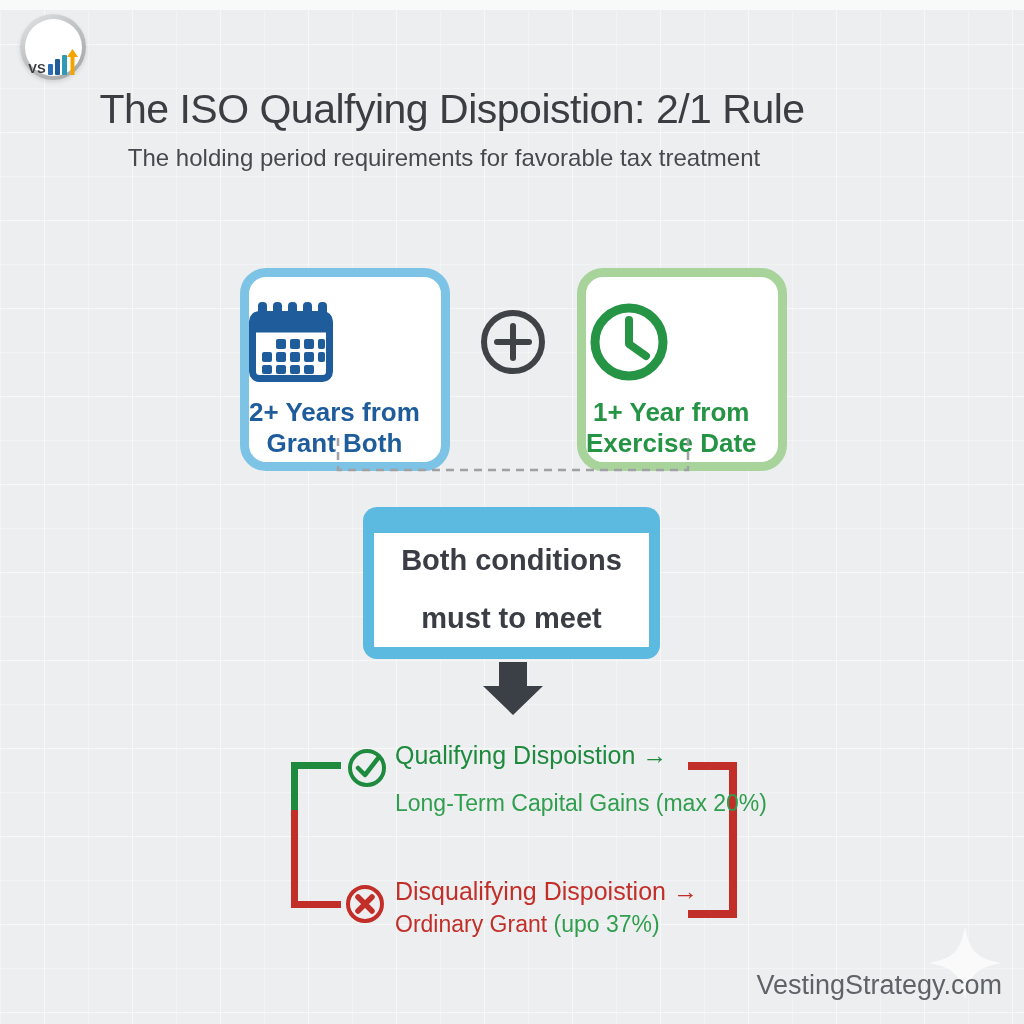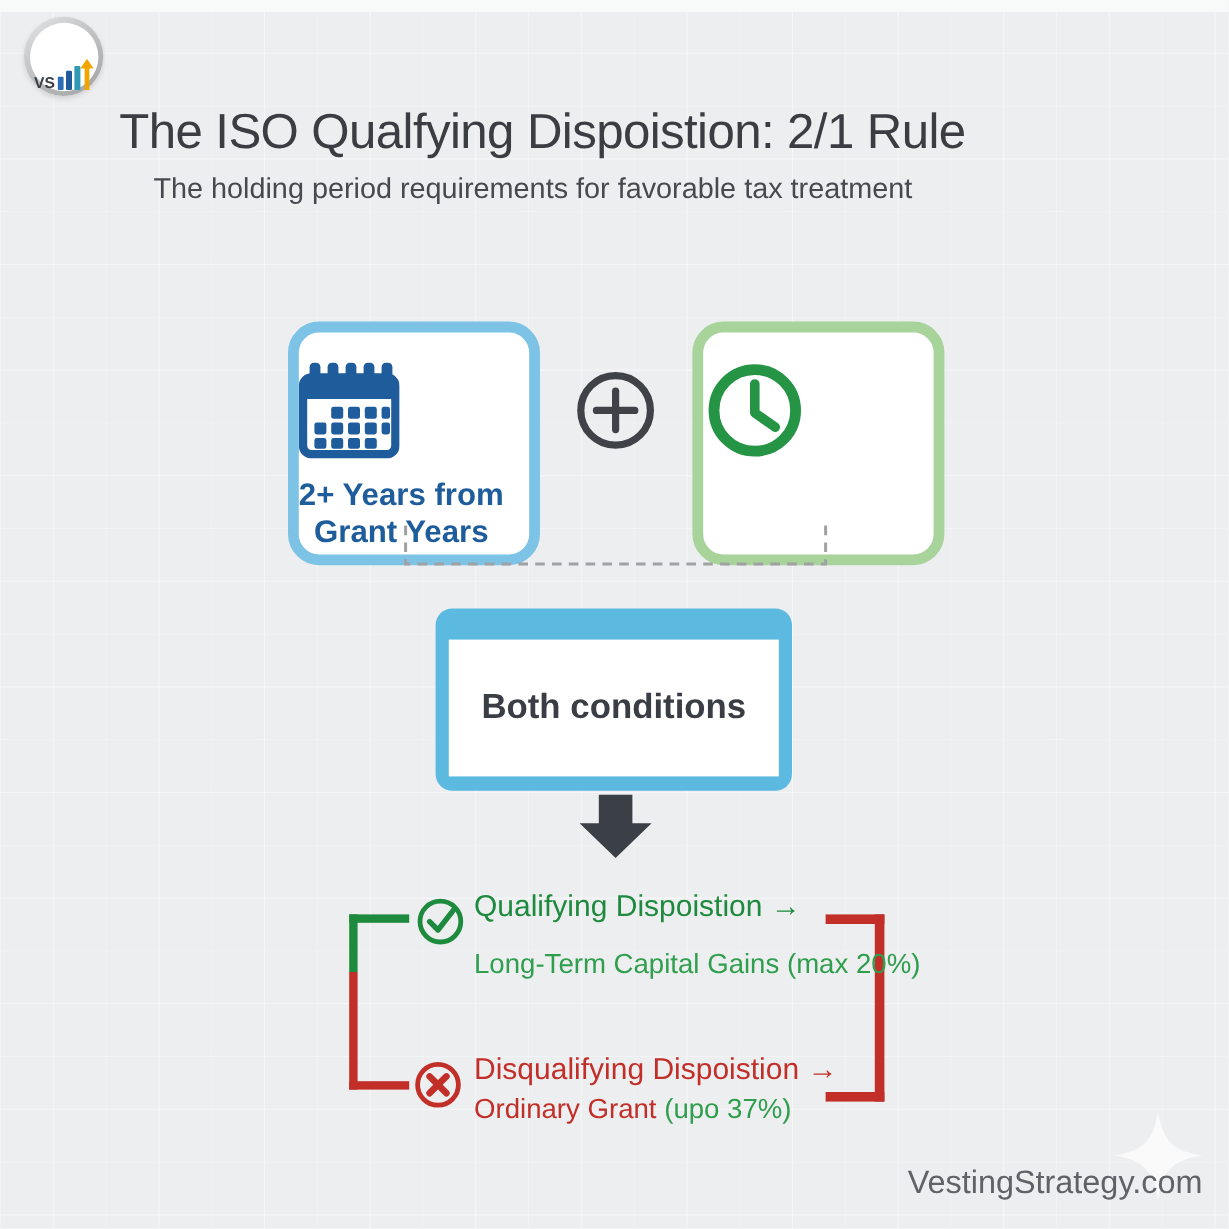--- a/index.html
+++ b/index.html
@@ -148,6 +148,10 @@
         <path d="M43,21 L43,45 L60,57" fill="none" stroke="#259445" stroke-width="8" stroke-linecap="round" stroke-linejoin="round"></path>
       </svg>
     </div>
+    <div class="card-text">
+      <div>1+ Year from</div>
+      <div>Exercise Date</div>
+    </div>
   </div>
 
   <div class="connector">

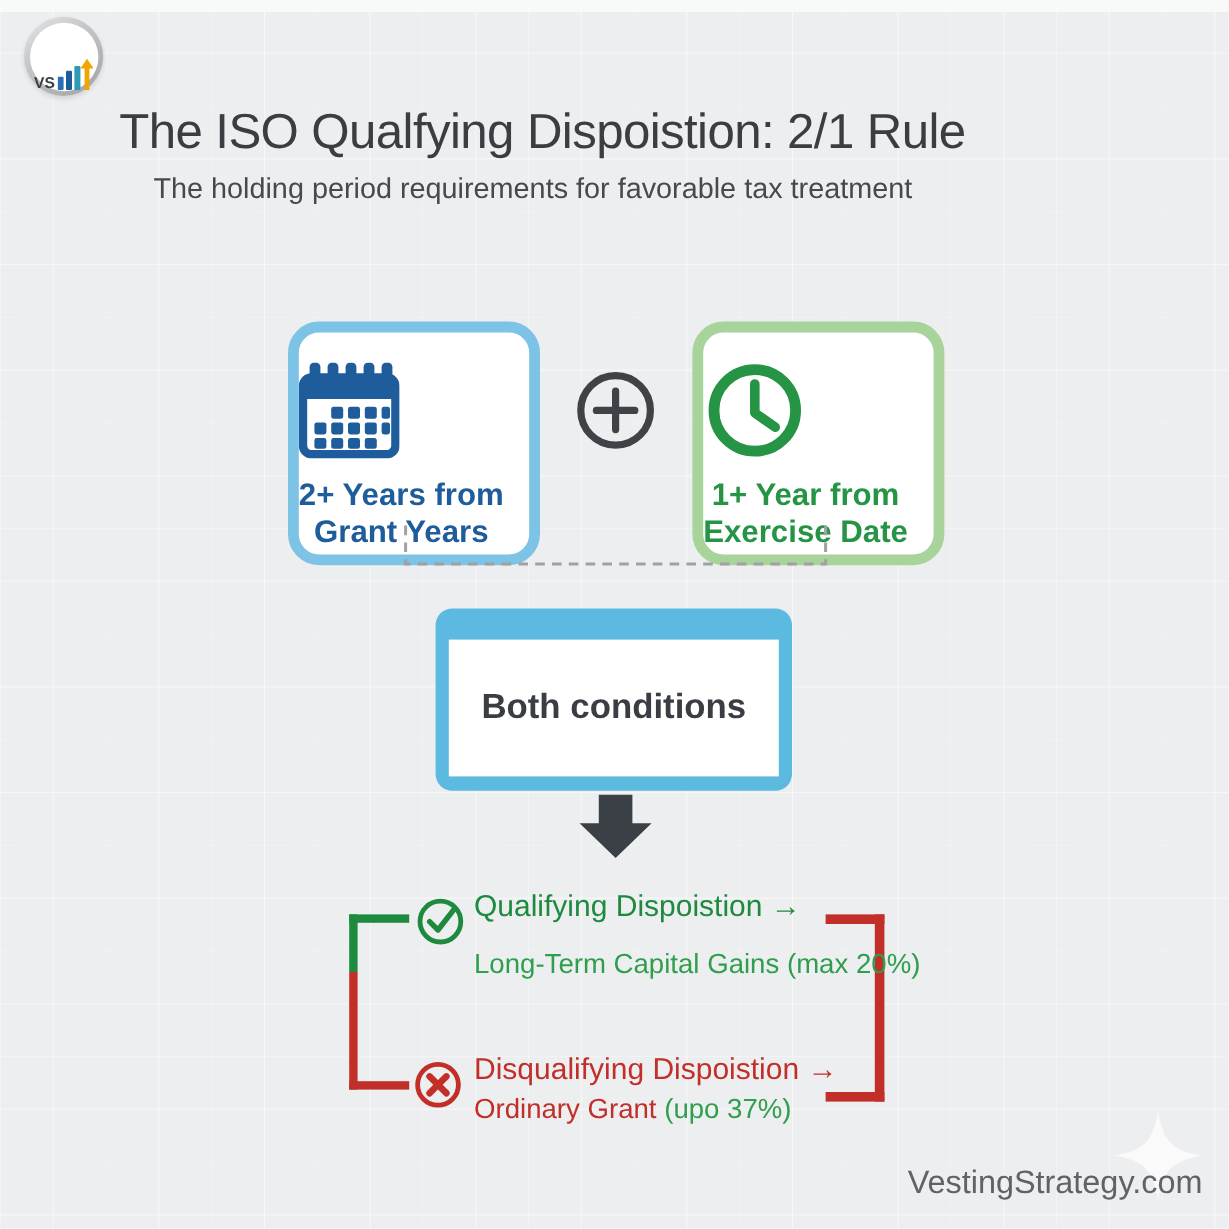--- a/index.html
+++ b/index.html
@@ -129,7 +129,7 @@
     </div>
     <div class="card-text">
       <div>2+ Years from</div>
-      <div>Grant Years</div>
+      <div>Grant Both</div>
     </div>
   </div>
 

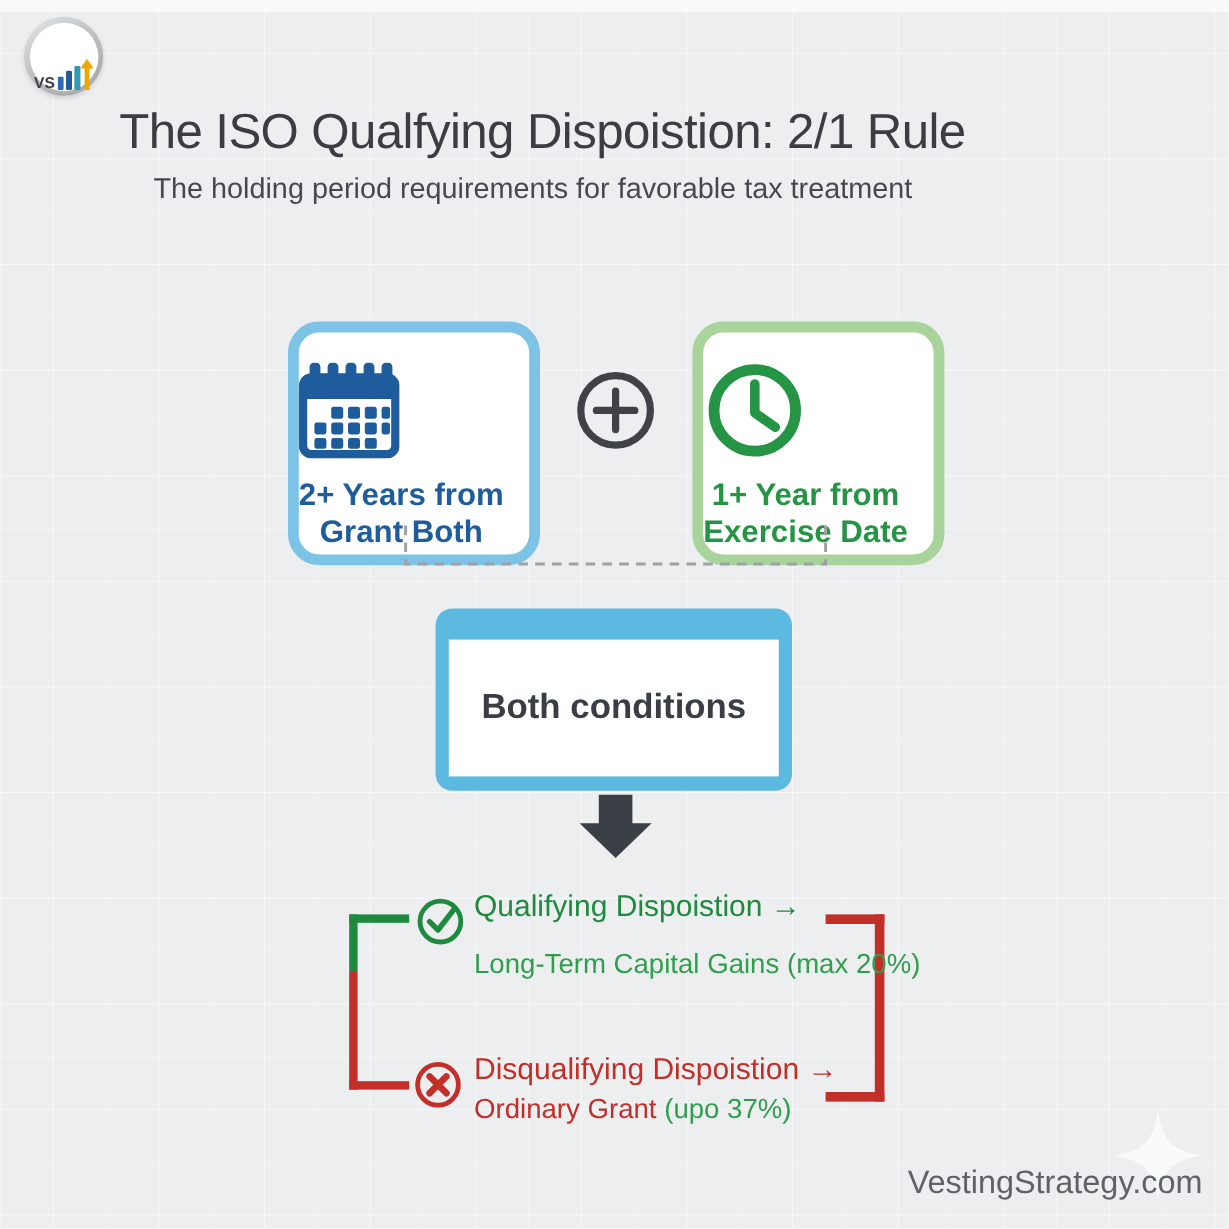--- a/index.html
+++ b/index.html
@@ -163,6 +163,7 @@
   <div class="both-box">
     <div class="both-inner">
       <div>Both conditions</div>
+      <div>must to meet</div>
     </div>
   </div>
 

